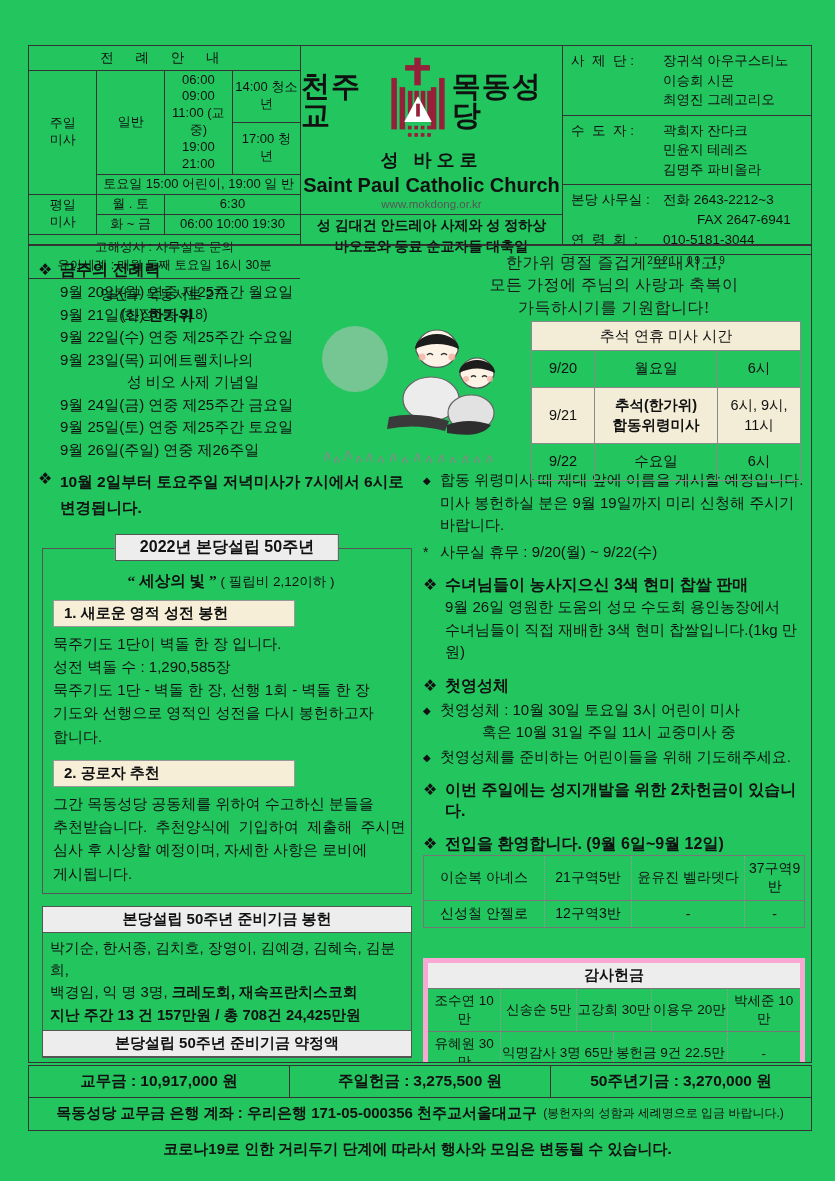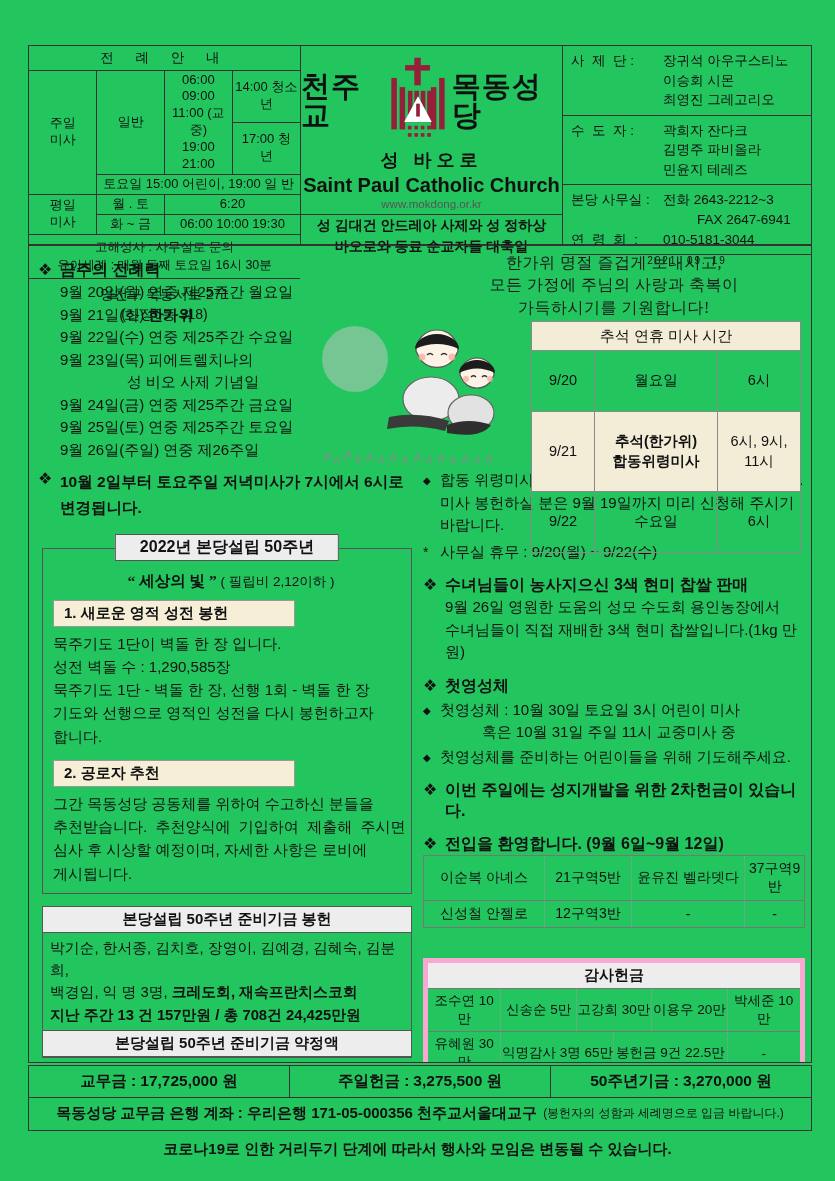--- a/index.html
+++ b/index.html
@@ -206,11 +206,11 @@
           </div>
         <div class="crow">
             <span class="clab"></span>
+            <span>민윤지 테레즈</span>
+          </div>
+        <div class="crow">
+            <span class="clab"></span>
             <span>김명주 파비올라</span>
-          </div>
-        <div class="crow">
-            <span class="clab"></span>
-            <span>민윤지 테레즈</span>
           </div>
       </div>
       <div class="cblk">

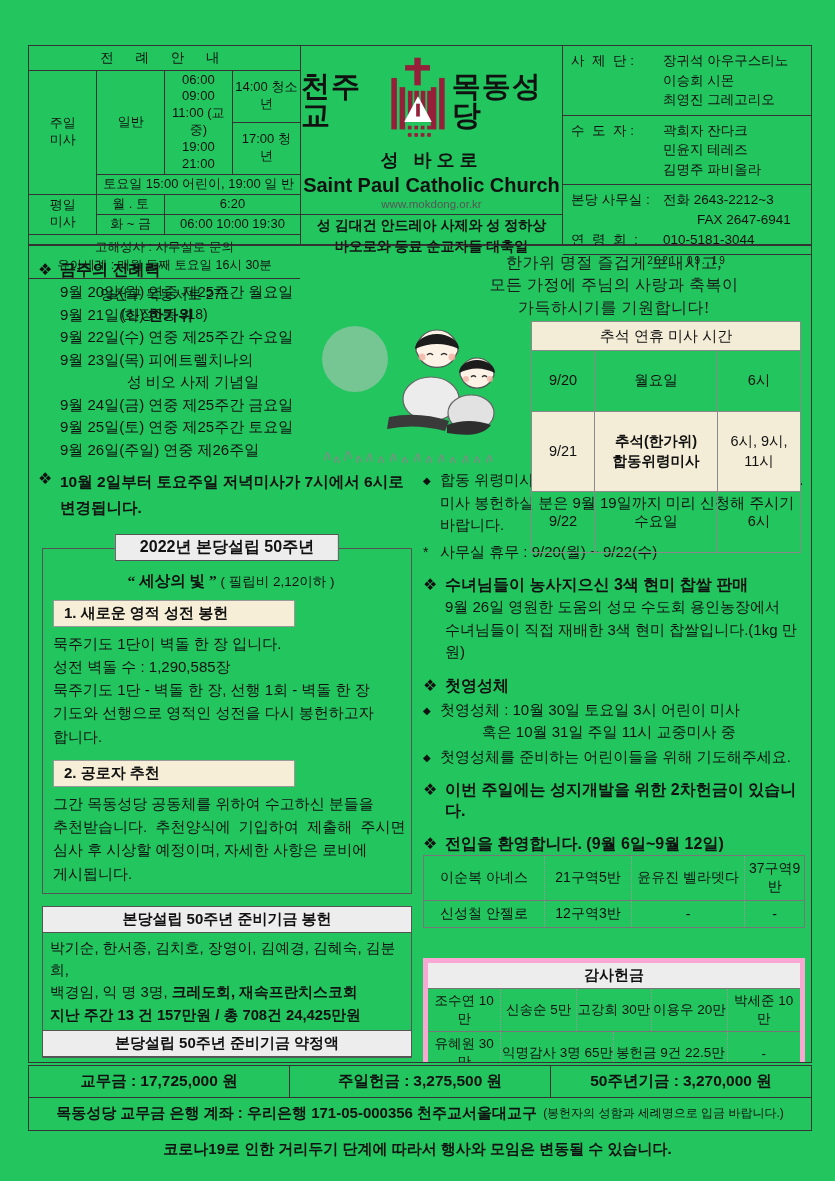--- a/index.html
+++ b/index.html
@@ -128,7 +128,7 @@
           <td rowspan="2" class="lbl">평일
 미사</td>
           <td>월 . 토</td>
-          <td colspan="2">6:20</td>
+          <td colspan="2">6:30</td>
         </tr>
         <tr>
           <td>화 ~ 금</td>

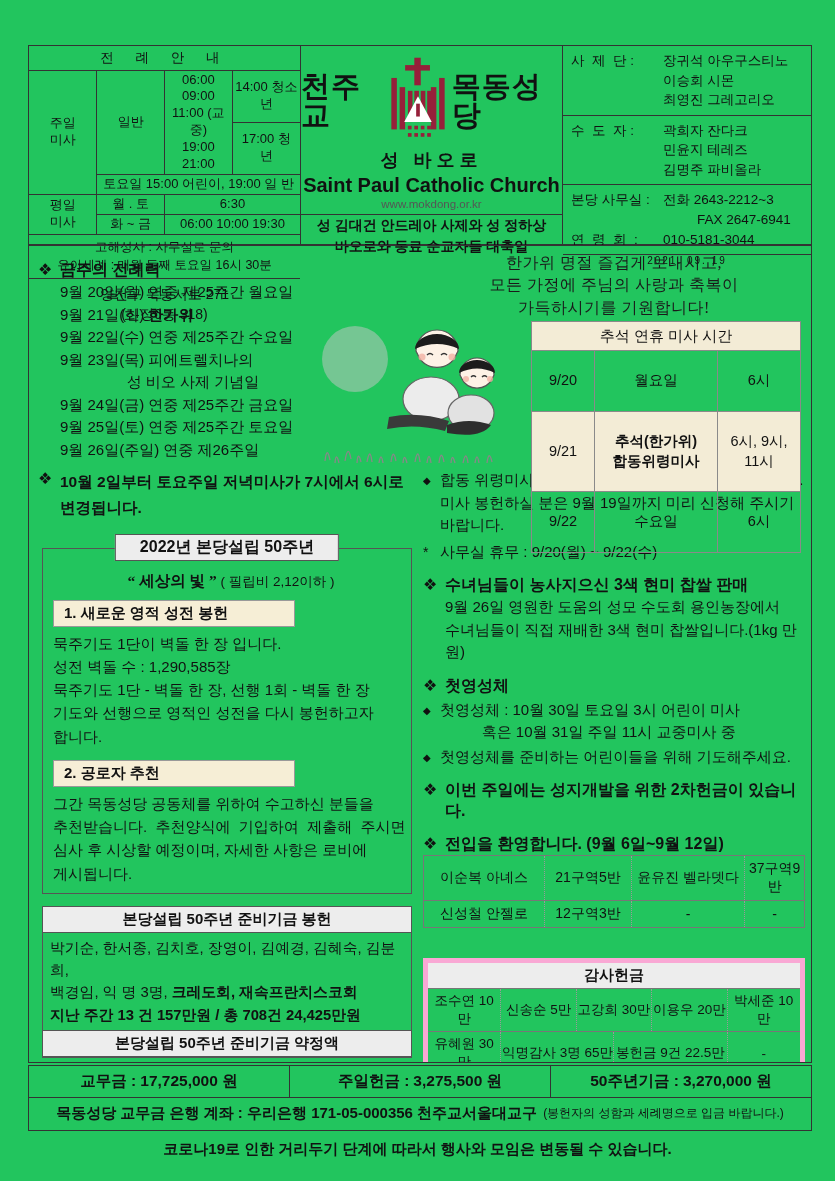--- a/index.html
+++ b/index.html
@@ -68,7 +68,7 @@
   .churow{position:relative;height:142px;margin-top:0;}
   .kids{position:absolute;left:-104px;top:-6px;}
   table.chu{position:absolute;left:108px;top:2px;width:270px;border-collapse:collapse;font-size:14.5px;text-align:center;}
-  table.chu td{border:1px solid #8a8a8a;padding:20px 2px;white-space:pre-line;line-height:1.35;}
+  table.chu td{border:1px solid #8a8a8a;padding:8px 2px;white-space:pre-line;line-height:1.35;}
   table.chu .hd{background:#f3ecd6;font-size:15px;padding:4px;}
   table.chu .hl{background:#f3ecd6;}
   .note{display:flex;font-size:15px;line-height:1.5;margin-top:8px;}

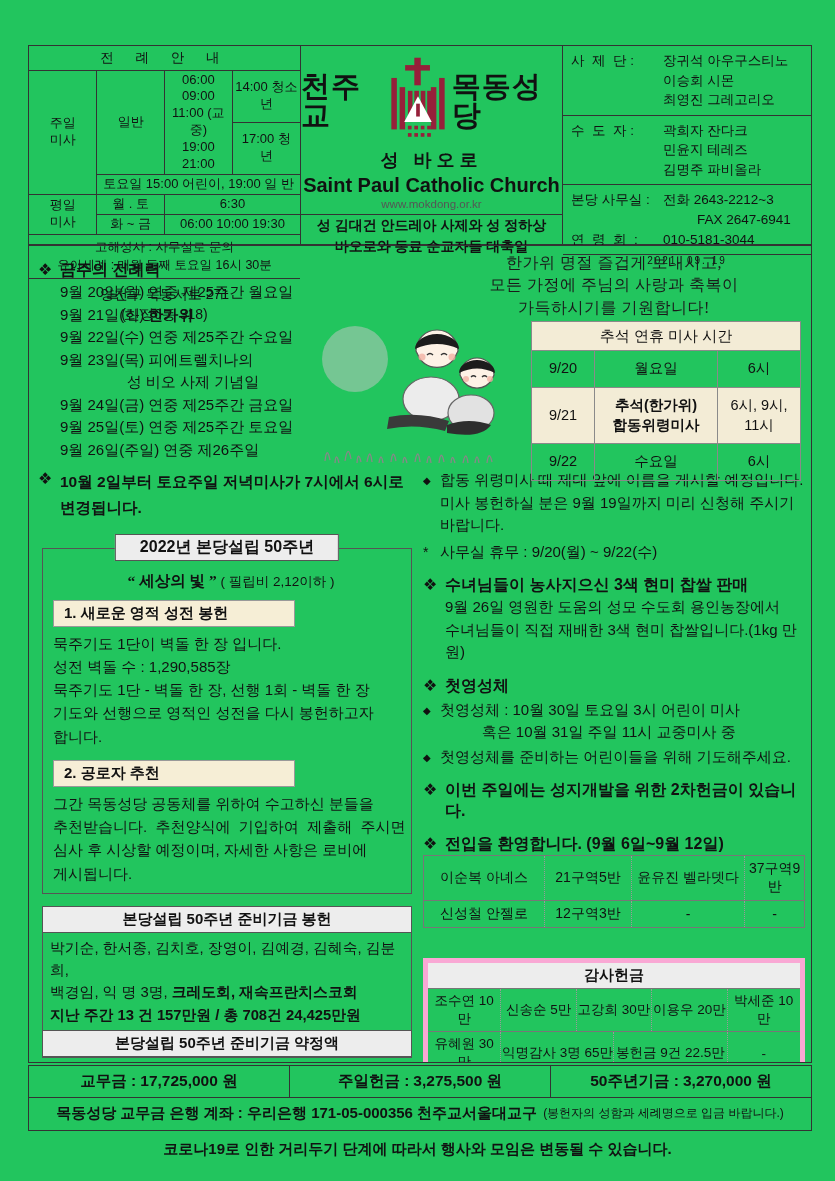--- a/index.html
+++ b/index.html
@@ -435,7 +435,7 @@
   <div class="money">
     <div class="mcell">
         <span>교무금 :</span>
-        <span>17,725,000 원</span>
+        <span>10,917,000 원</span>
       </div>
     <div class="mcell">
         <span>주일헌금 :</span>

